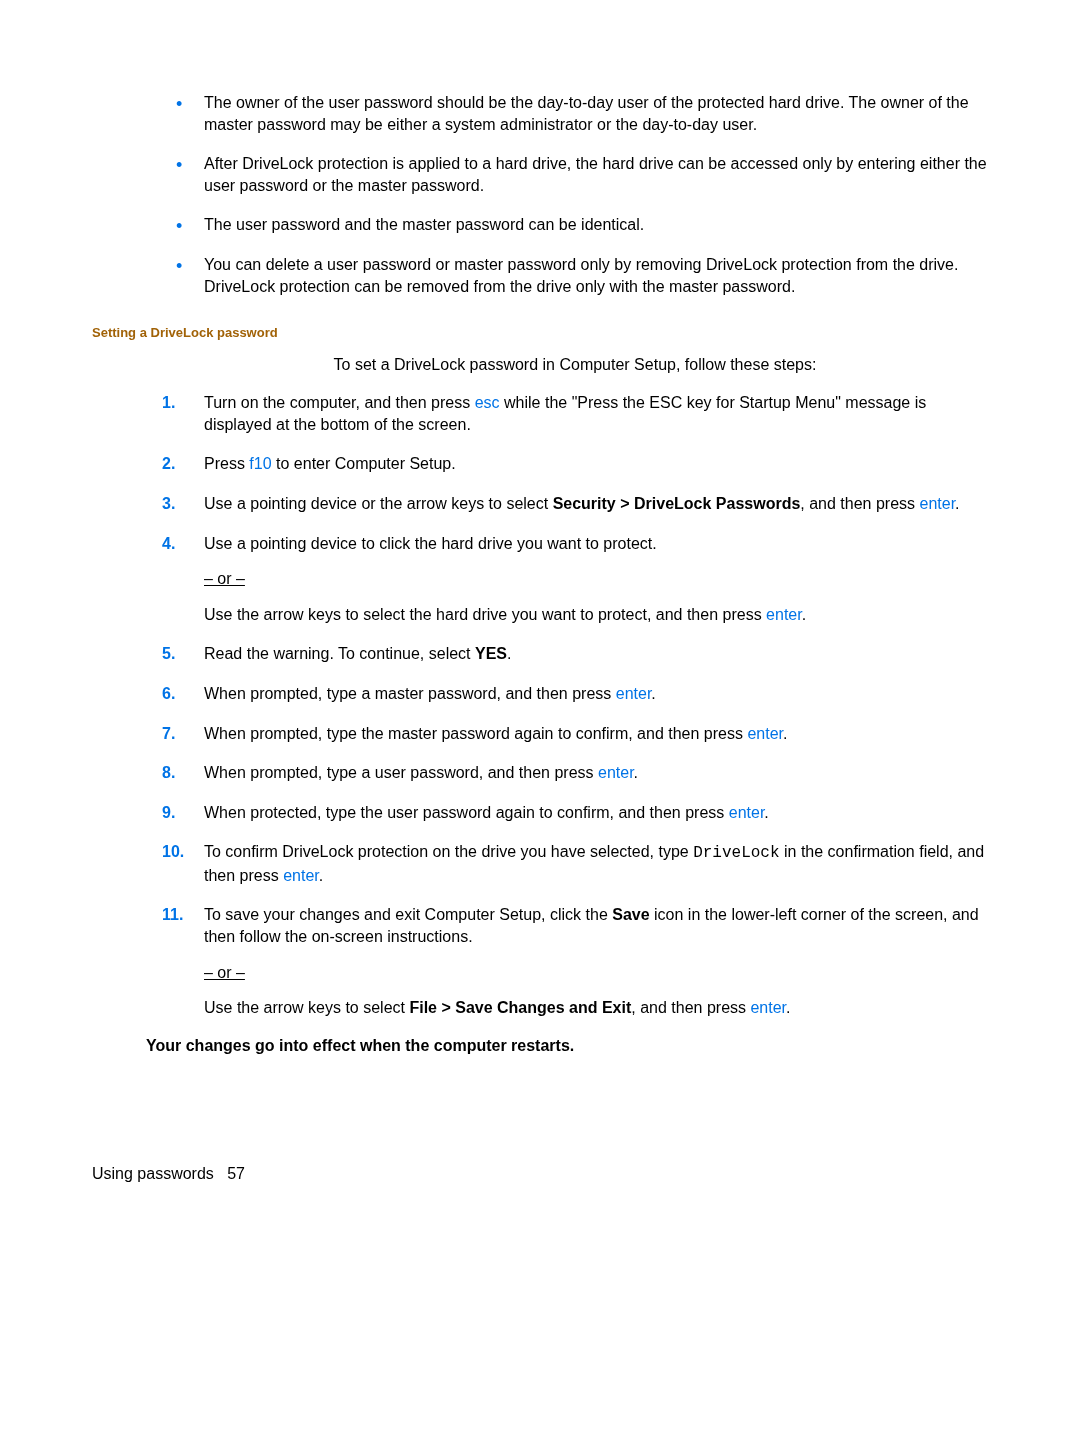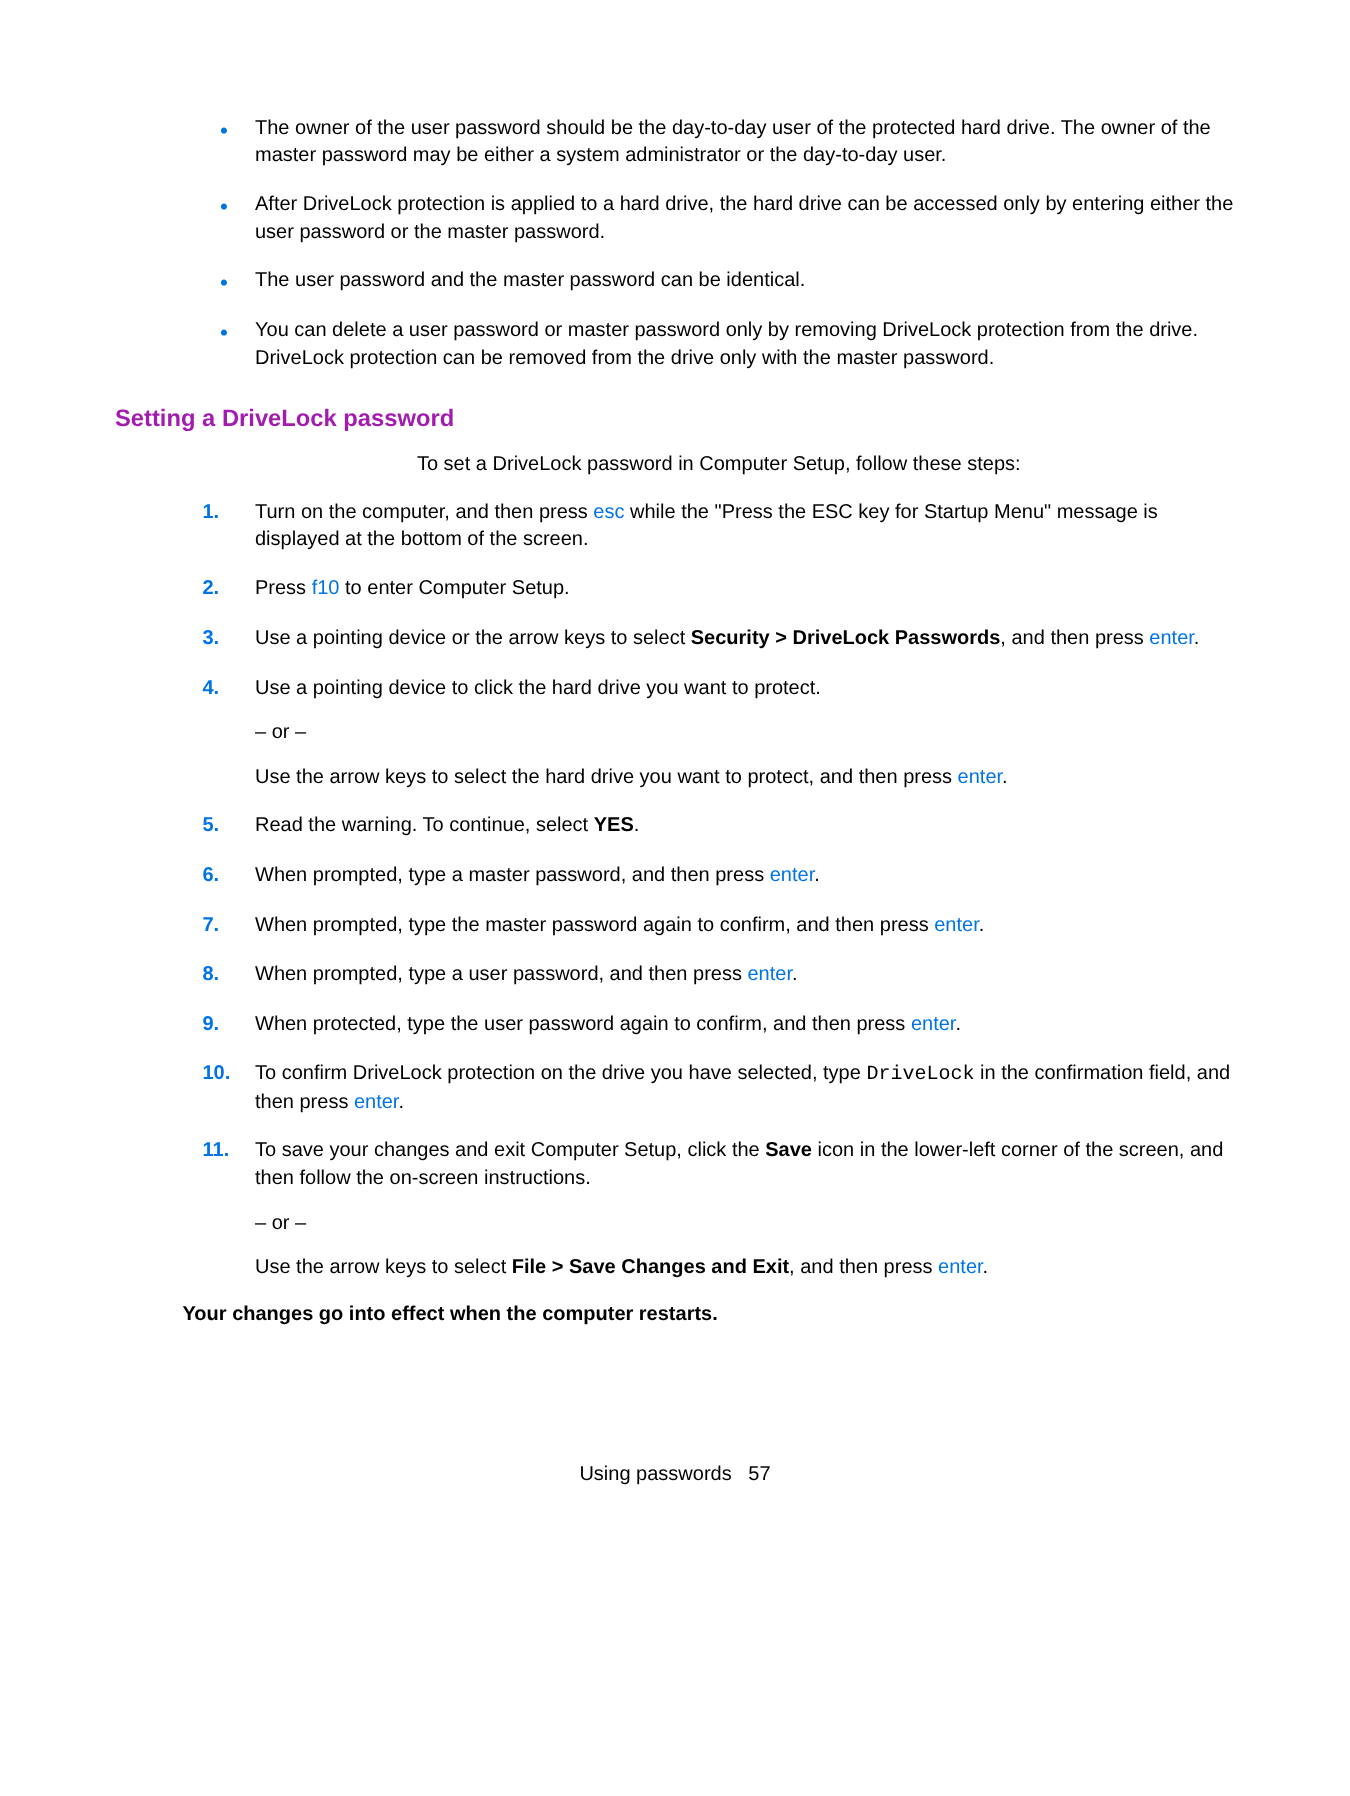--- a/index.html
+++ b/index.html
@@ -40,8 +40,8 @@
     font-size: 18px;
   }
   .section-heading {
-    color: #a21caf;
-    font-size: 19px;
+    color: #a16207;
+    font-size: 13px;
     font-weight: bold;
     margin: 28px 0 16px 0;
   }

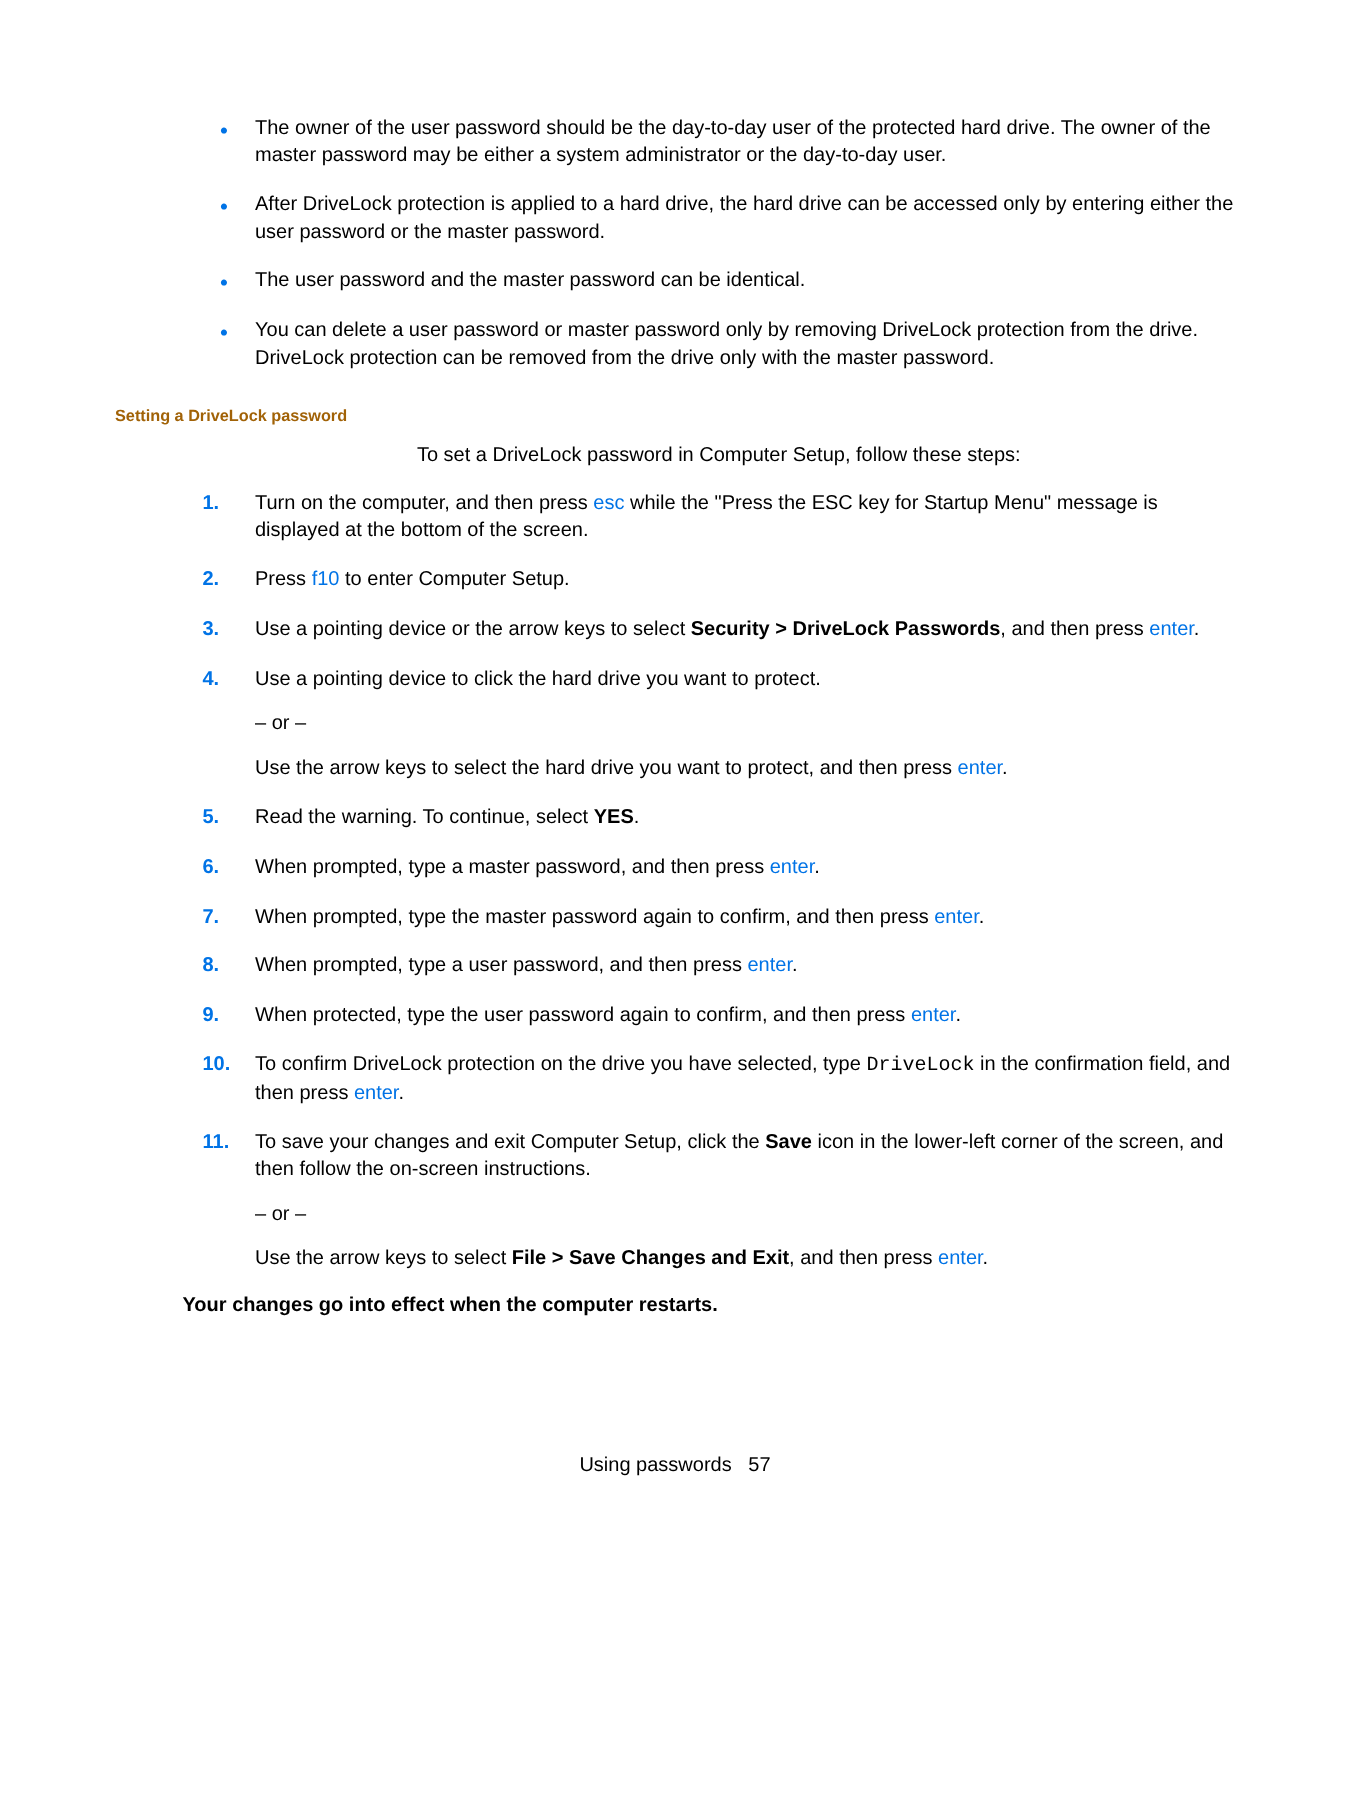--- a/index.html
+++ b/index.html
@@ -71,6 +71,7 @@
   }
   .or {
     margin: 14px 0;
+    text-decoration: underline;
   }
   .key { color: #0073e6; }
   .note-box {

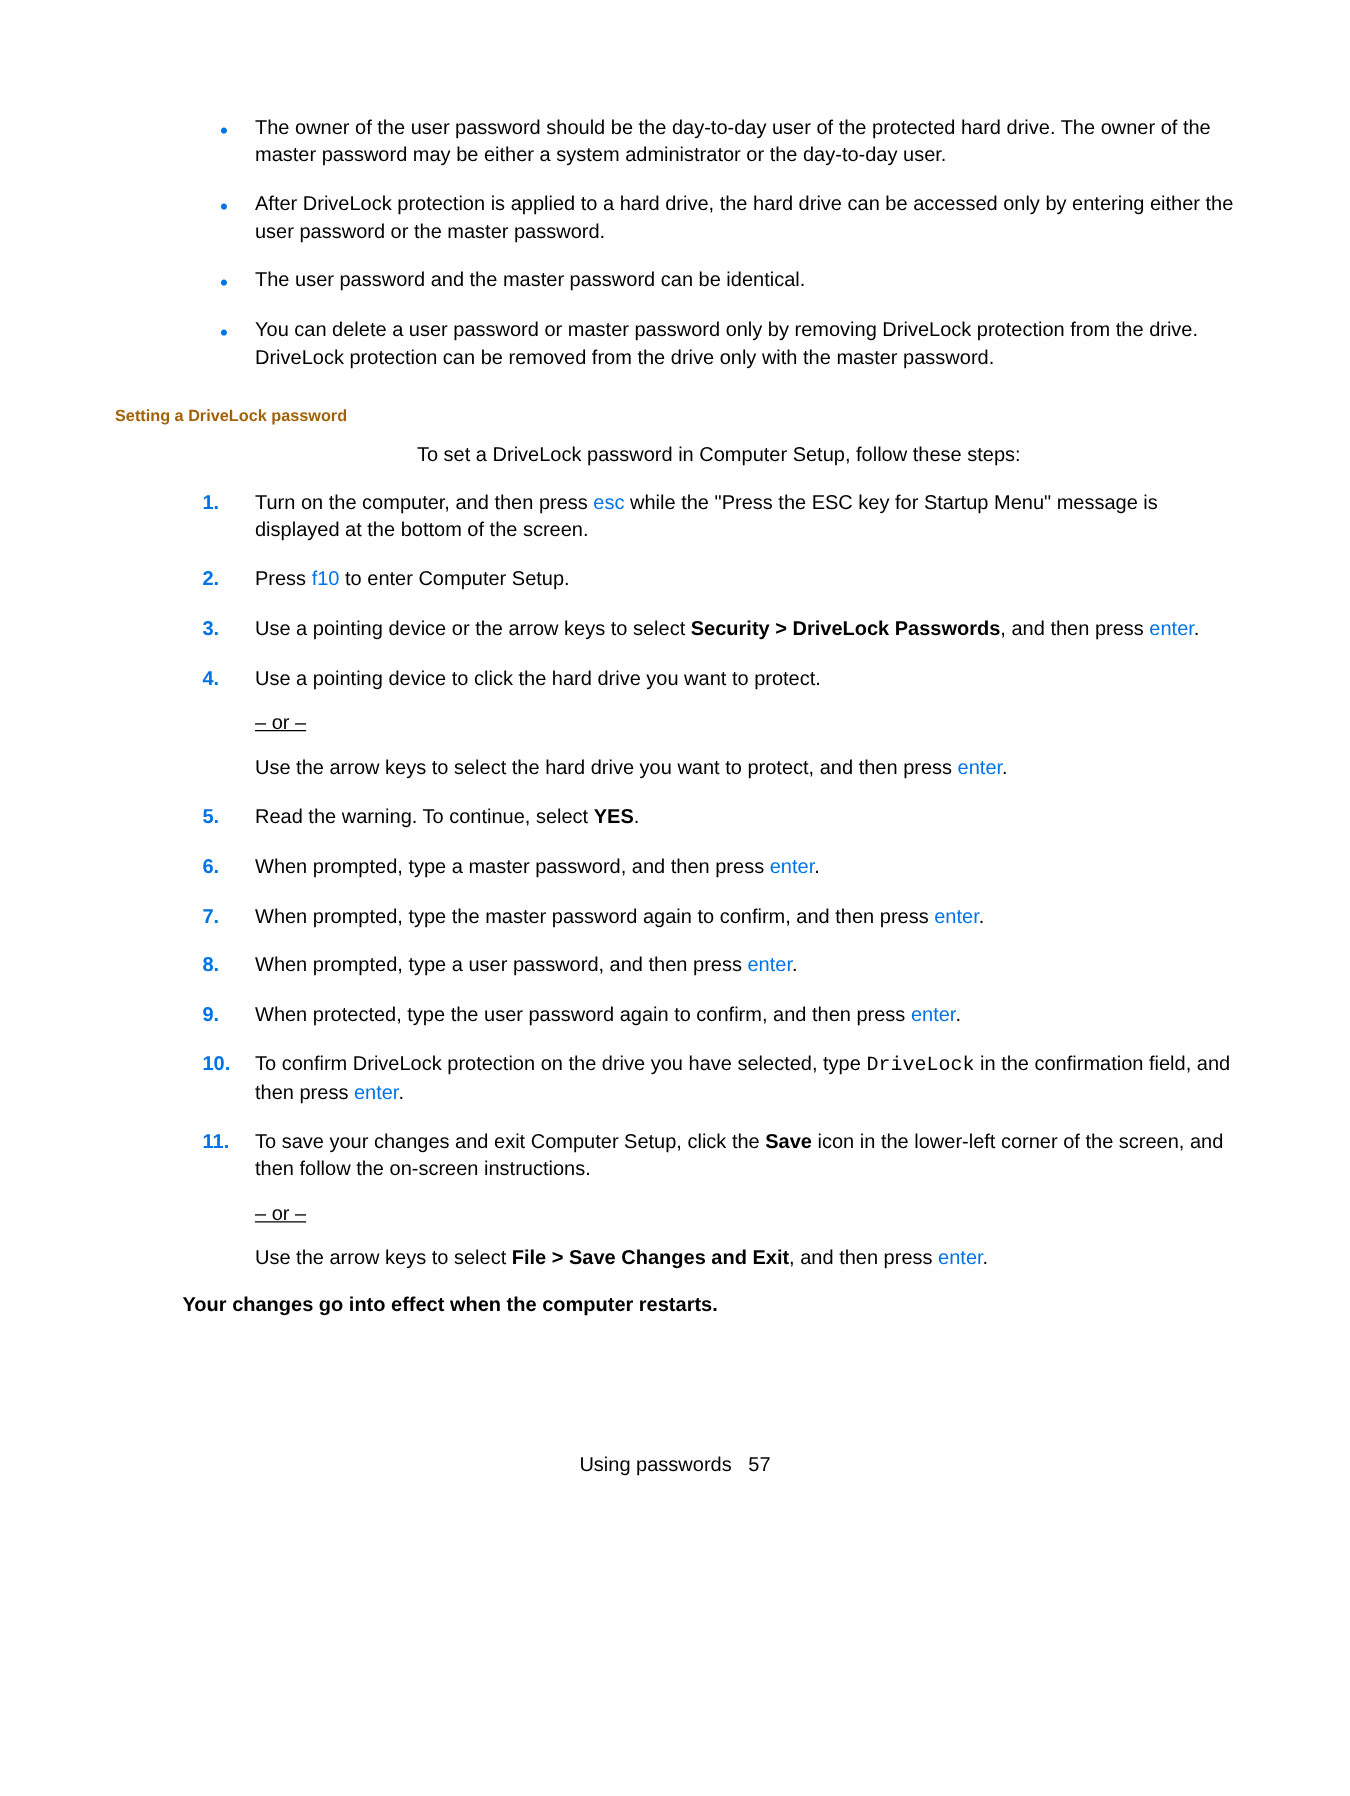--- a/index.html
+++ b/index.html
@@ -100,7 +100,7 @@
     font-weight: bold;
   }
   .footer {
-    text-align: center;
+    text-align: left;
     margin-top: 110px;
     font-size: 16px;
   }

